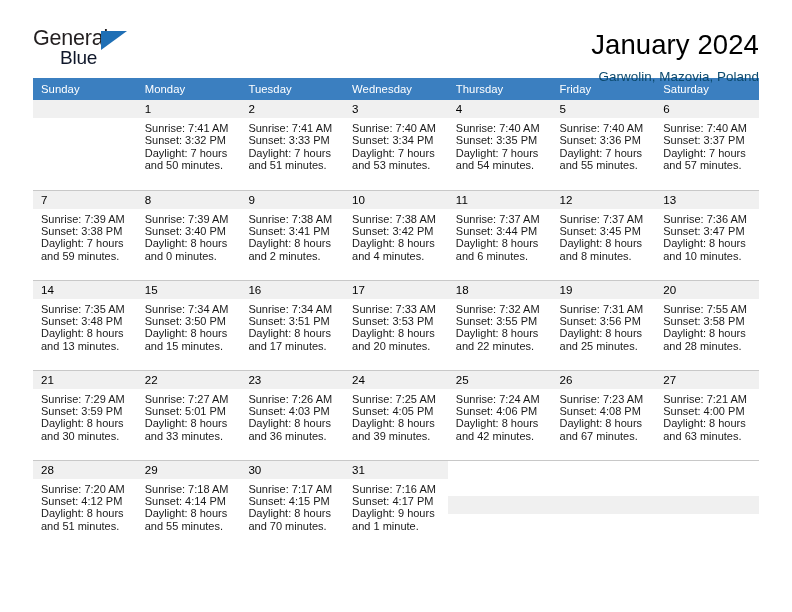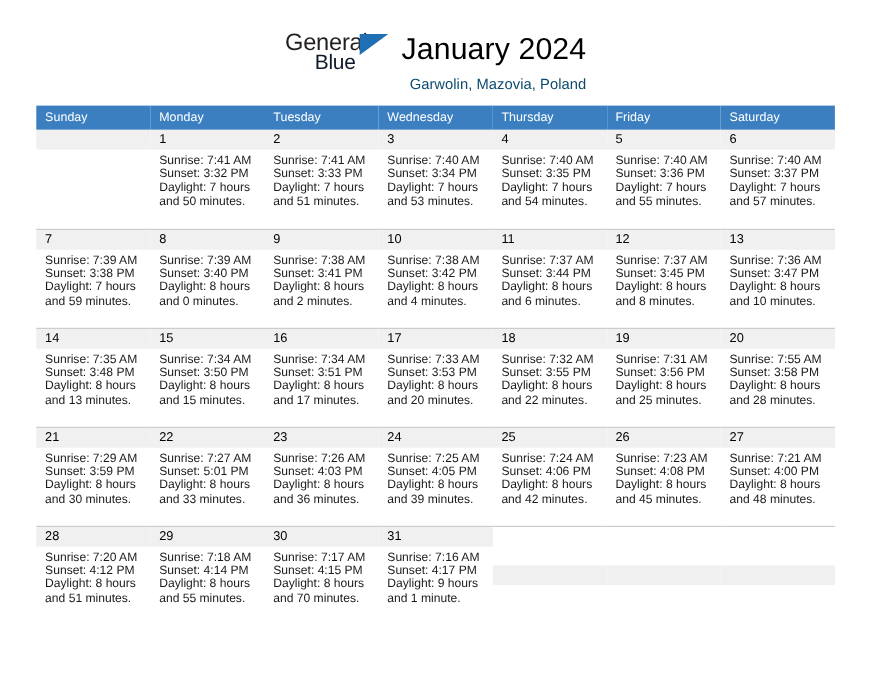--- a/index.html
+++ b/index.html
@@ -21,7 +21,7 @@
   
   .top {
     display: flex;
-    justify-content: center;
+    justify-content: space-between;
     align-items: flex-start;
     height: 72px;
     padding-top: 28px;

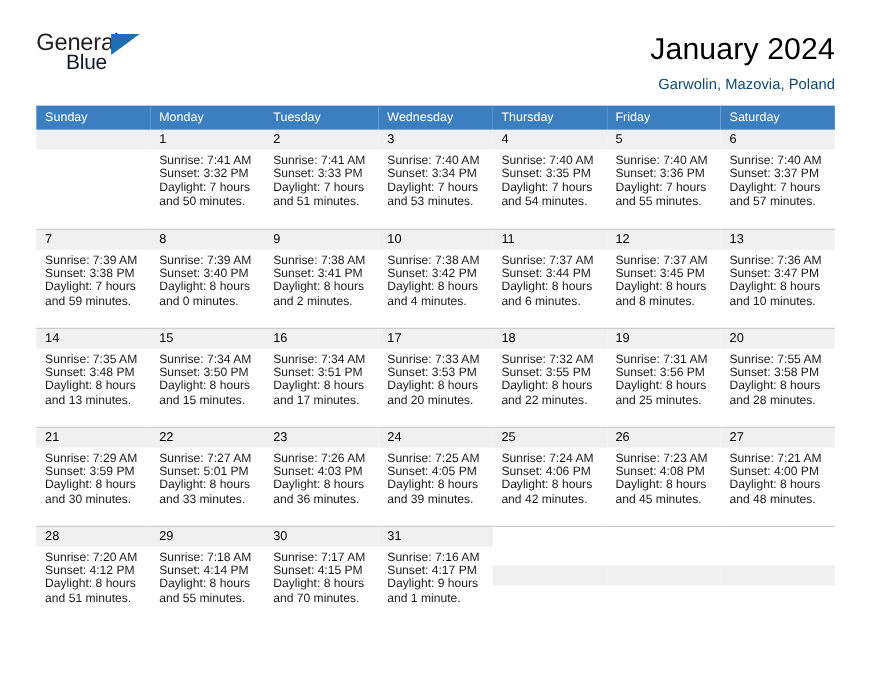--- a/index.html
+++ b/index.html
@@ -75,7 +75,7 @@
     width: 726px;
     border-collapse: collapse;
     table-layout: fixed;
-    margin-top: 24px;
+    margin-top: 6px;
   }
   table.cal th {
     background: #3b7fc0;

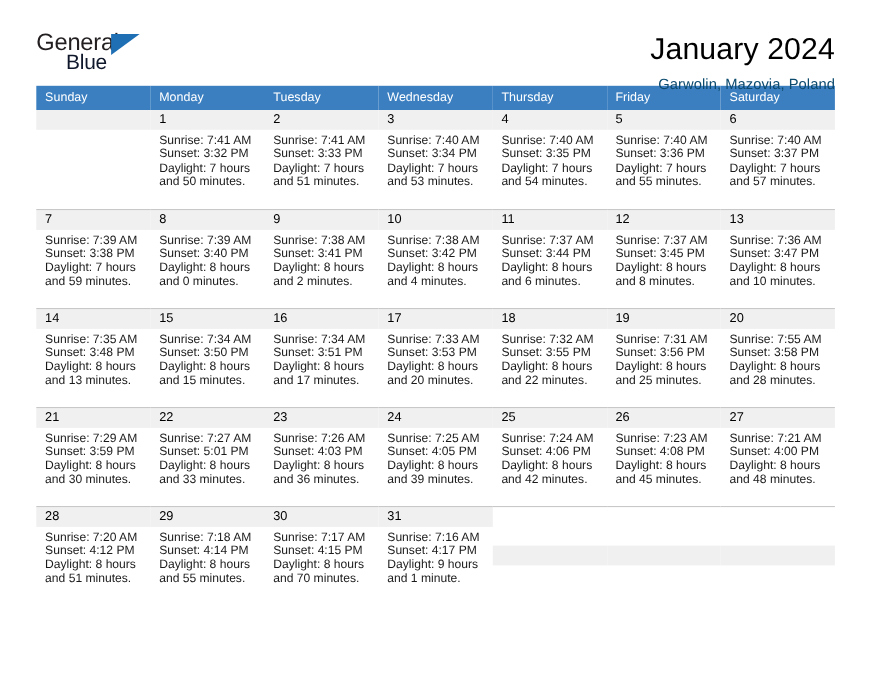--- a/index.html
+++ b/index.html
@@ -385,7 +385,7 @@
               <div>Sunrise: 7:23 AM</div>
               <div>Sunset: 4:08 PM</div>
               <div>Daylight: 8 hours</div>
-              <div>and 45 minutes.</div>
+              <div>and 67 minutes.</div>
             </div>
           </td>
           <td class="day">

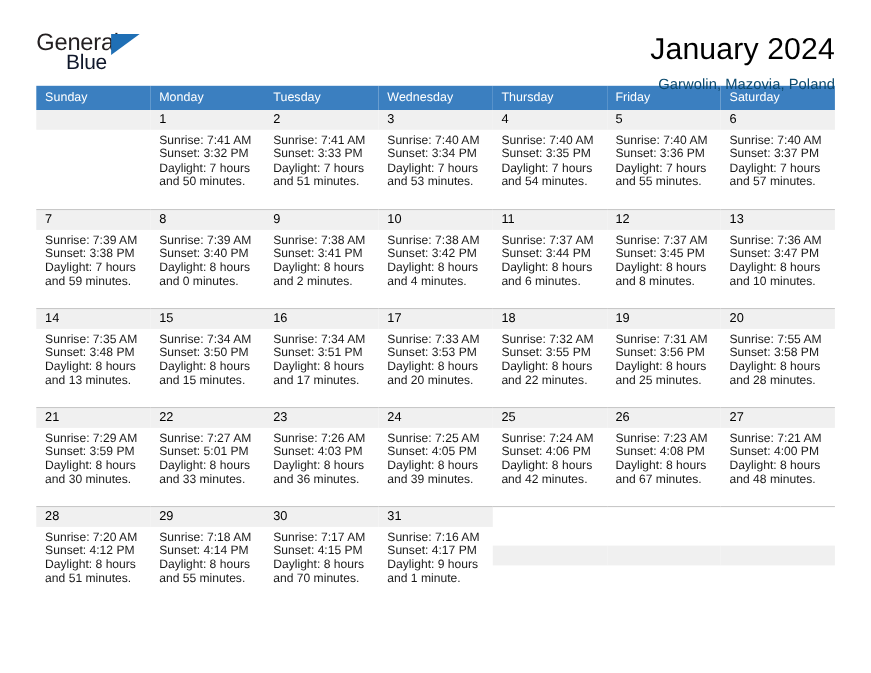--- a/index.html
+++ b/index.html
@@ -394,7 +394,7 @@
               <div>Sunrise: 7:21 AM</div>
               <div>Sunset: 4:00 PM</div>
               <div>Daylight: 8 hours</div>
-              <div>and 48 minutes.</div>
+              <div>and 63 minutes.</div>
             </div>
           </td>
         </tr>

